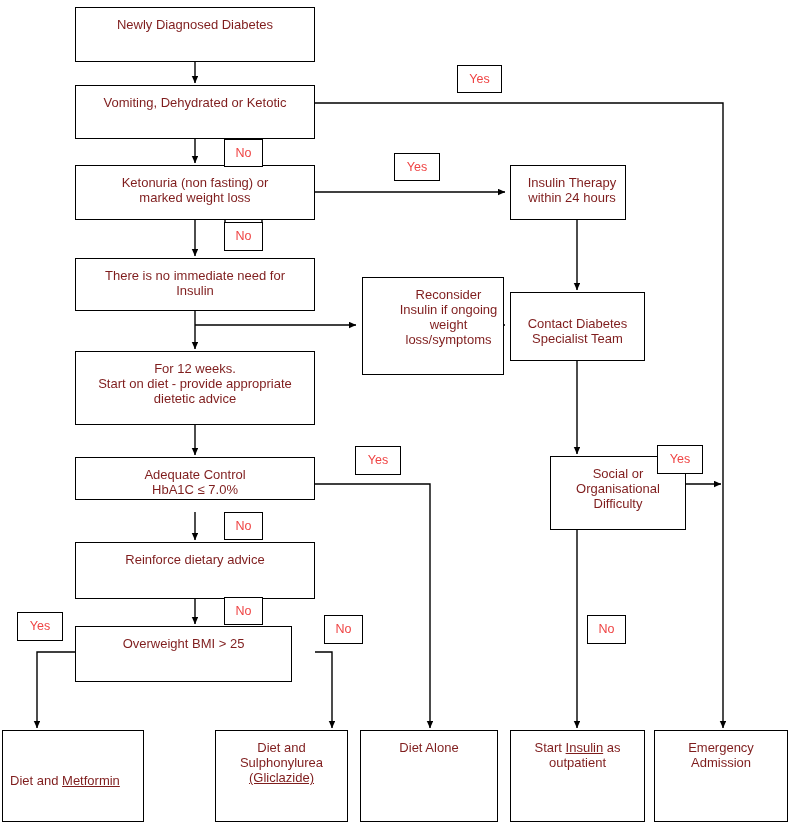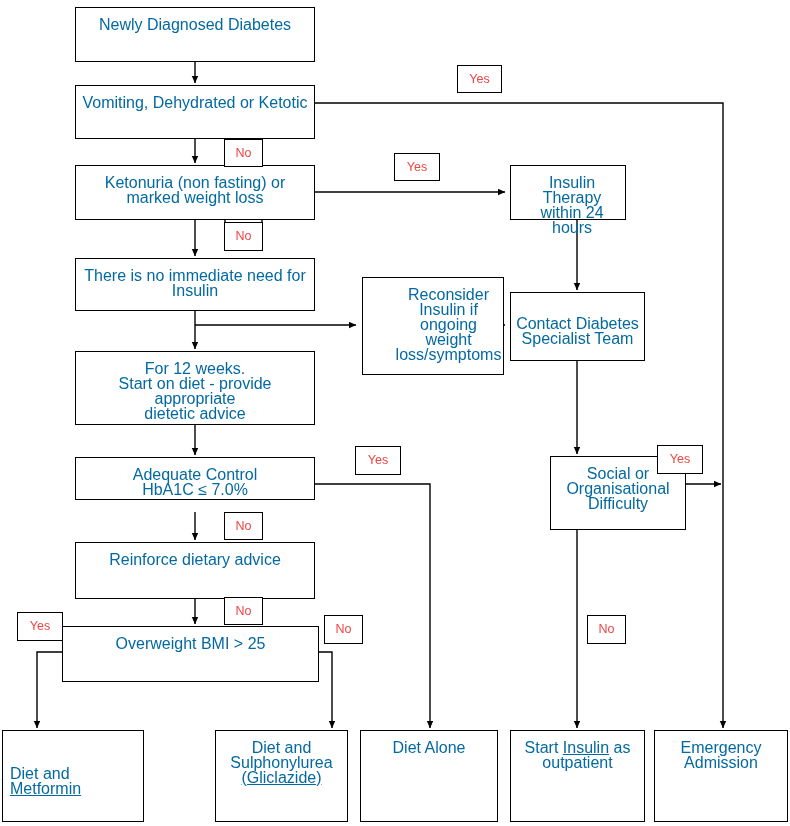--- a/index.html
+++ b/index.html
@@ -31,8 +31,8 @@
     box-sizing: border-box;
     border: 1.4px solid #000000;
     background: #ffffff;
-    color: #0369a1;
-    font-size: 16px;
+    color: #7f1d1d;
+    font-size: 13px;
     line-height: 15px;
     display: flex;
     justify-content: center;

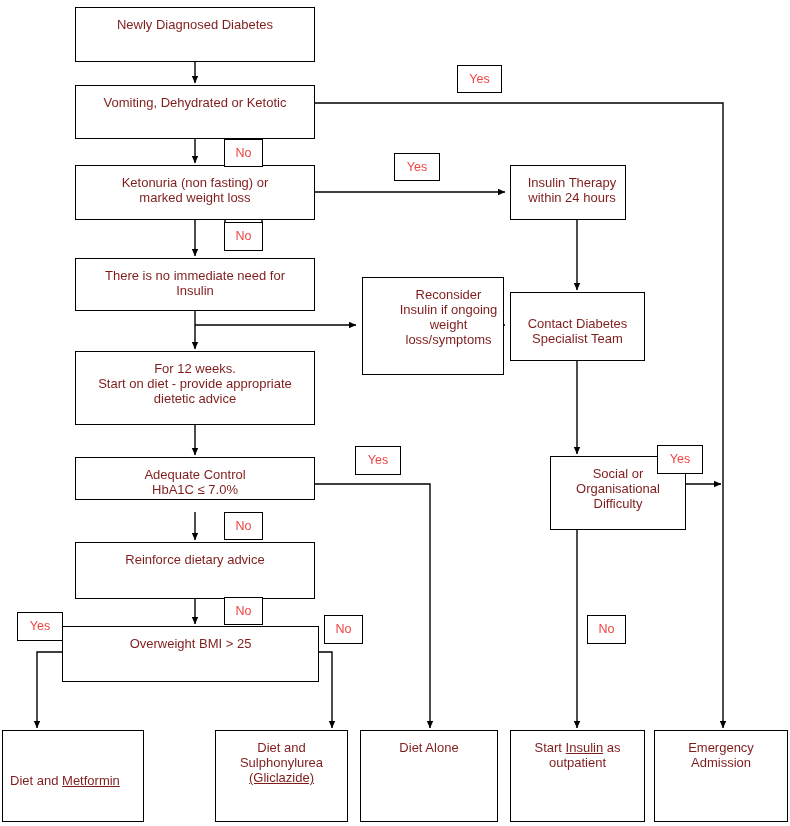--- a/index.html
+++ b/index.html
@@ -162,7 +162,7 @@
     <span class="txt">Reinforce dietary advice</span>
   </div>
 
-  <div class="node" style="left:62px; top:626px; width:257px; height:56px;">
+  <div class="node" style="left:75px; top:626px; width:217px; height:56px;">
     <span class="txt">Overweight BMI &gt; 25</span>
   </div>
 

